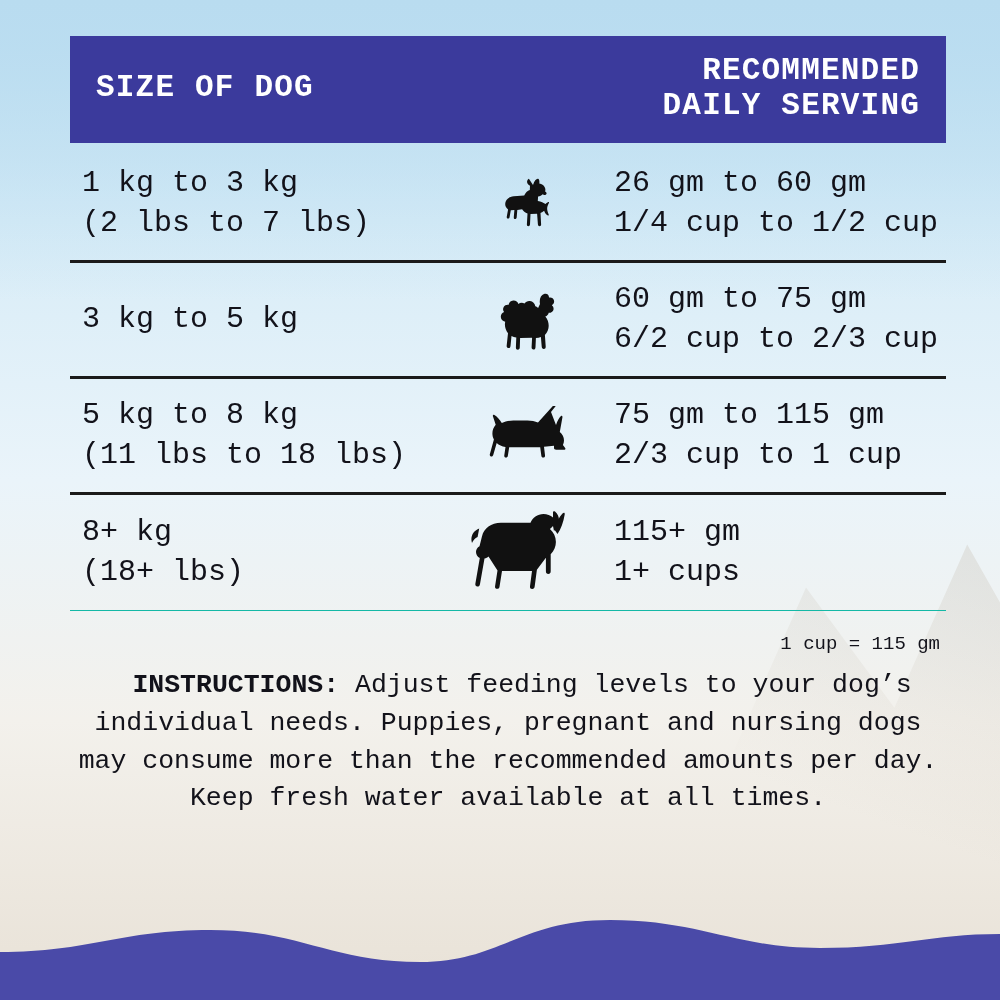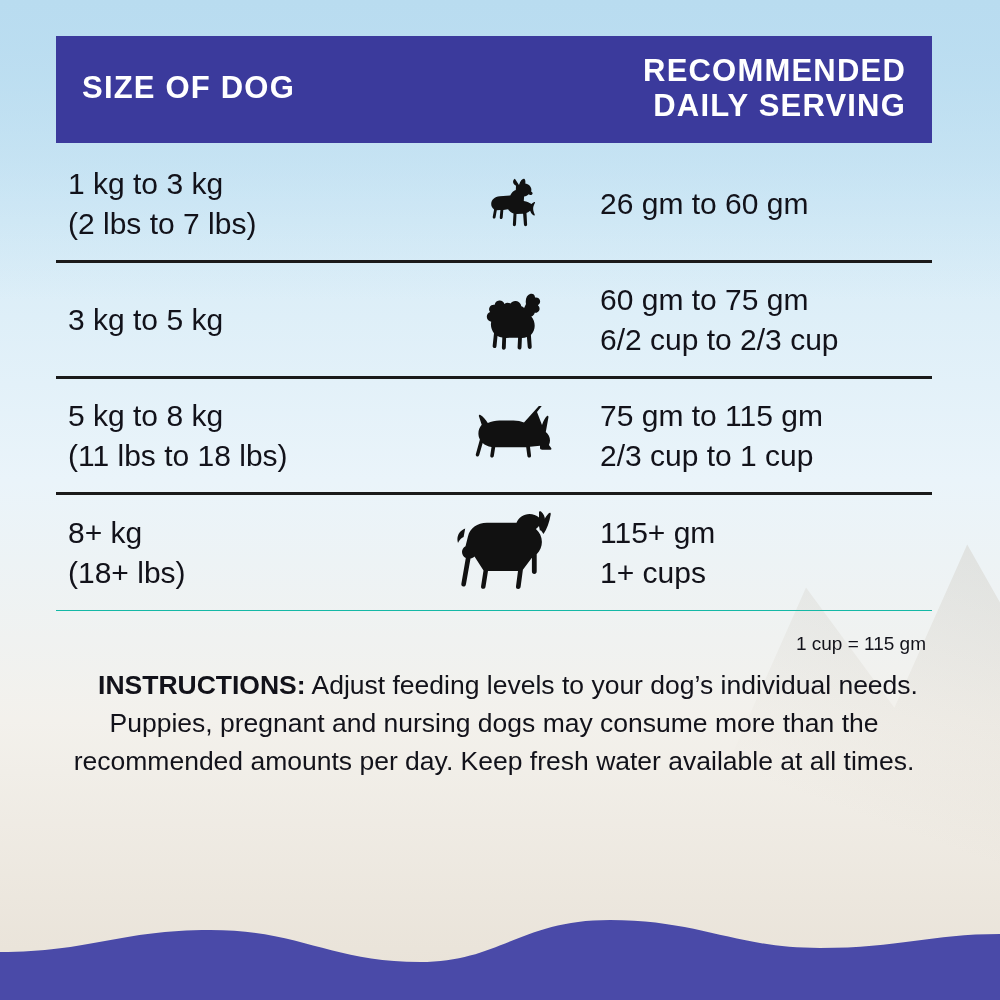--- a/index.html
+++ b/index.html
@@ -34,8 +34,9 @@
   }
   .card {
     position: absolute;
-    left: 56px; top: 36px;
+    left: 70px; top: 36px;
     width: 876px;
+    font-family: Liberation Mono, monospace;
   }
   .header {
     background: #3b3a9c;

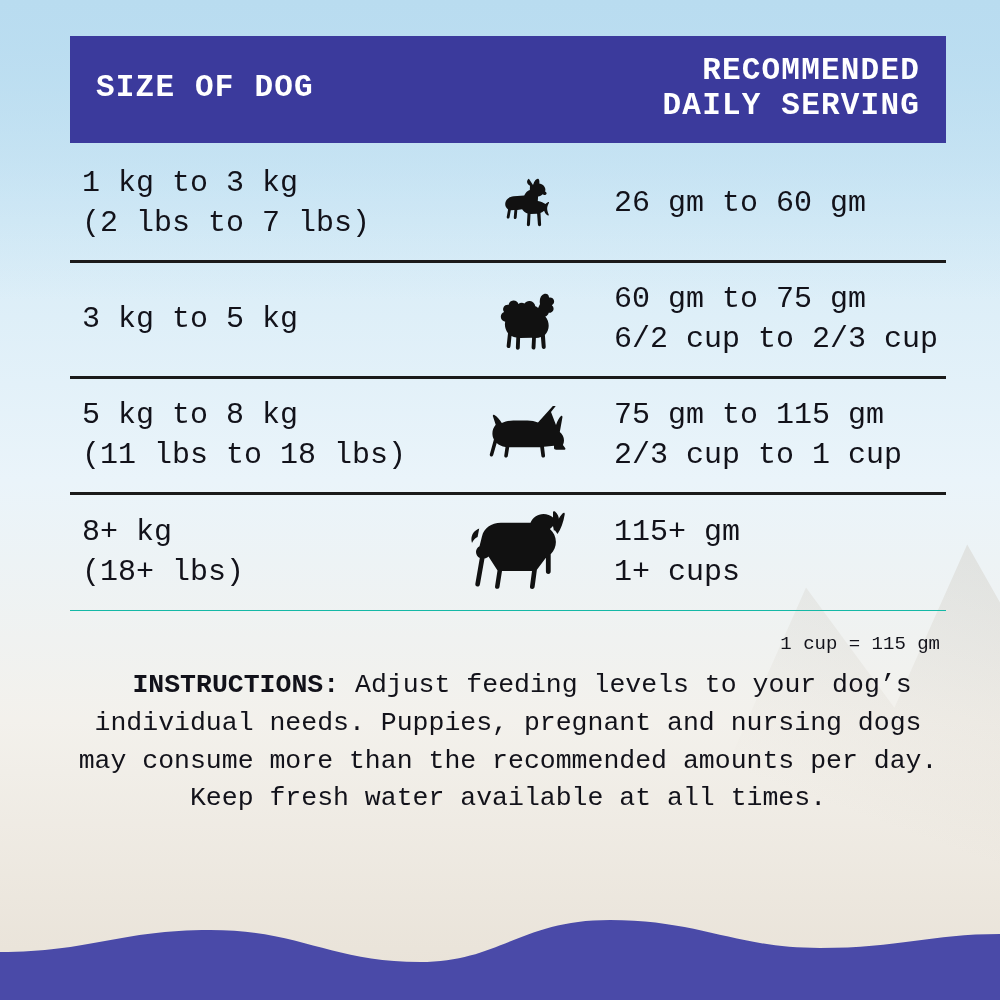--- a/index.html
+++ b/index.html
@@ -145,6 +145,7 @@
       </div>
       <div class="col-serv">
         <div class="line">26 gm to 60 gm</div>
+        <div class="line">1/4  cup to 1/2 cup</div>
       </div>
     </div>
 

